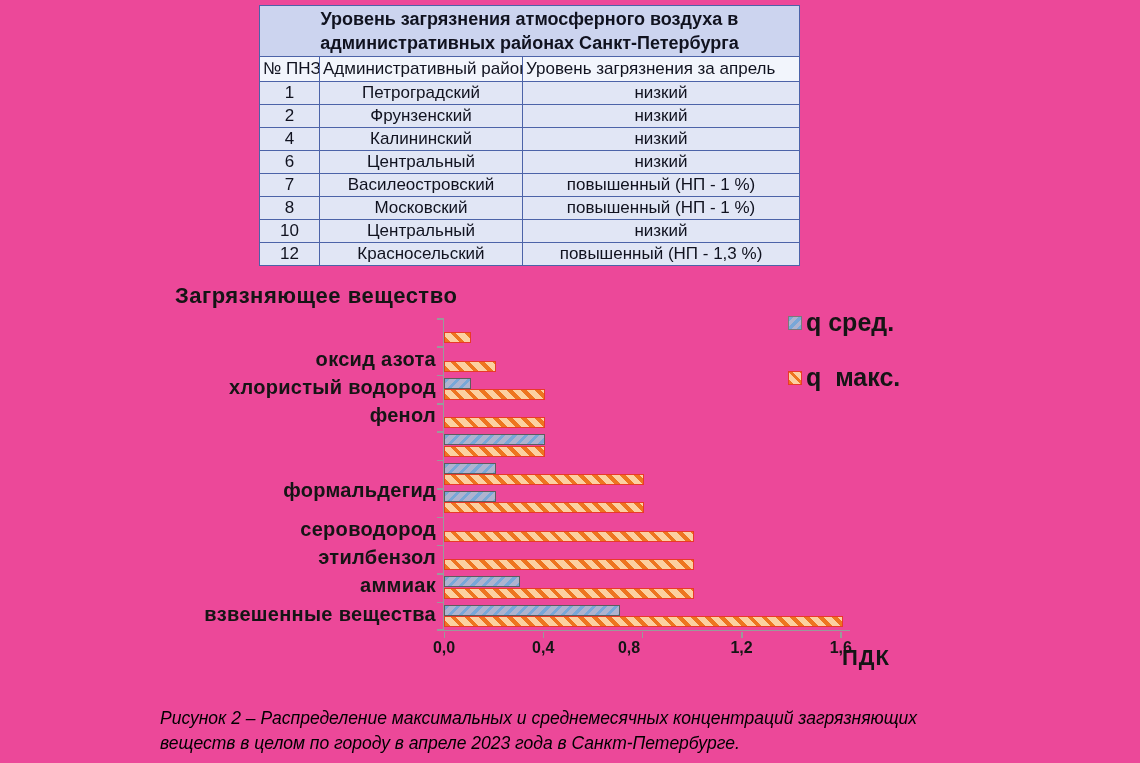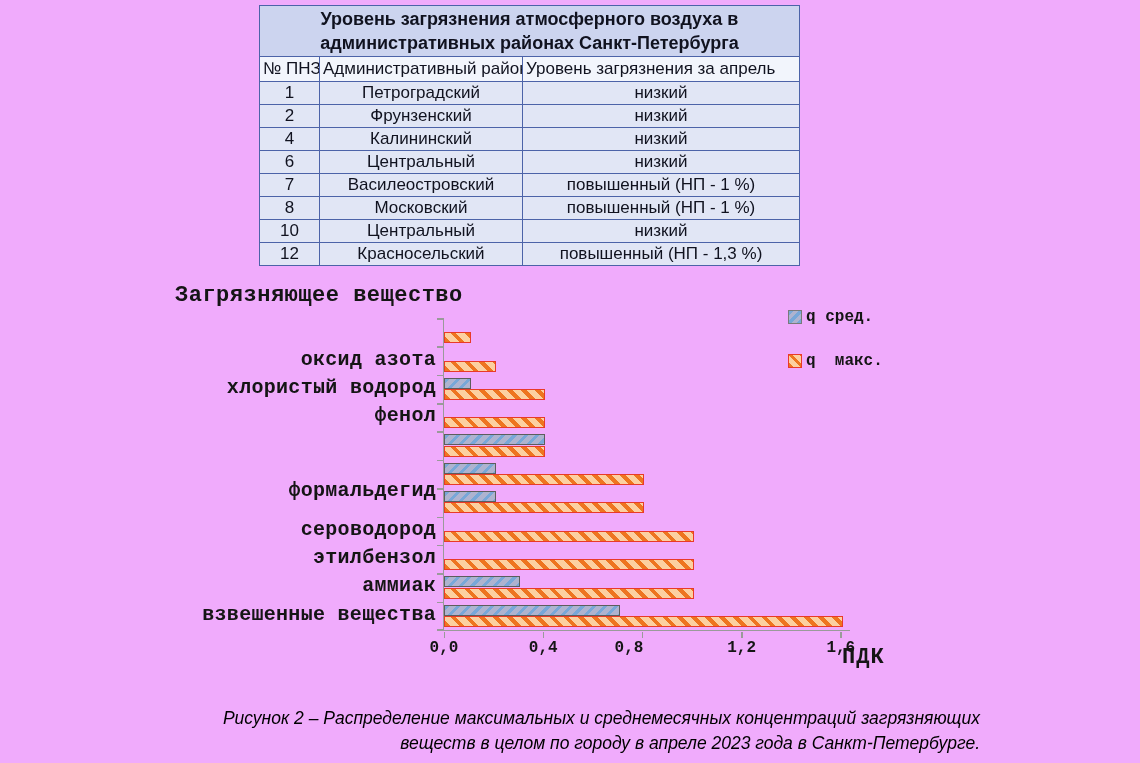--- a/index.html
+++ b/index.html
@@ -3,7 +3,7 @@
 <meta charset="utf-8">
 <style>
   html,body{margin:0;padding:0;background:#fff;}
-  .page{position:relative;width:1140px;height:763px;background:#f0abfc;overflow:hidden;
+  .page{position:relative;width:1140px;height:763px;background:#ec4899;overflow:hidden;
         font-family:"Liberation Sans",sans-serif;}
 
   

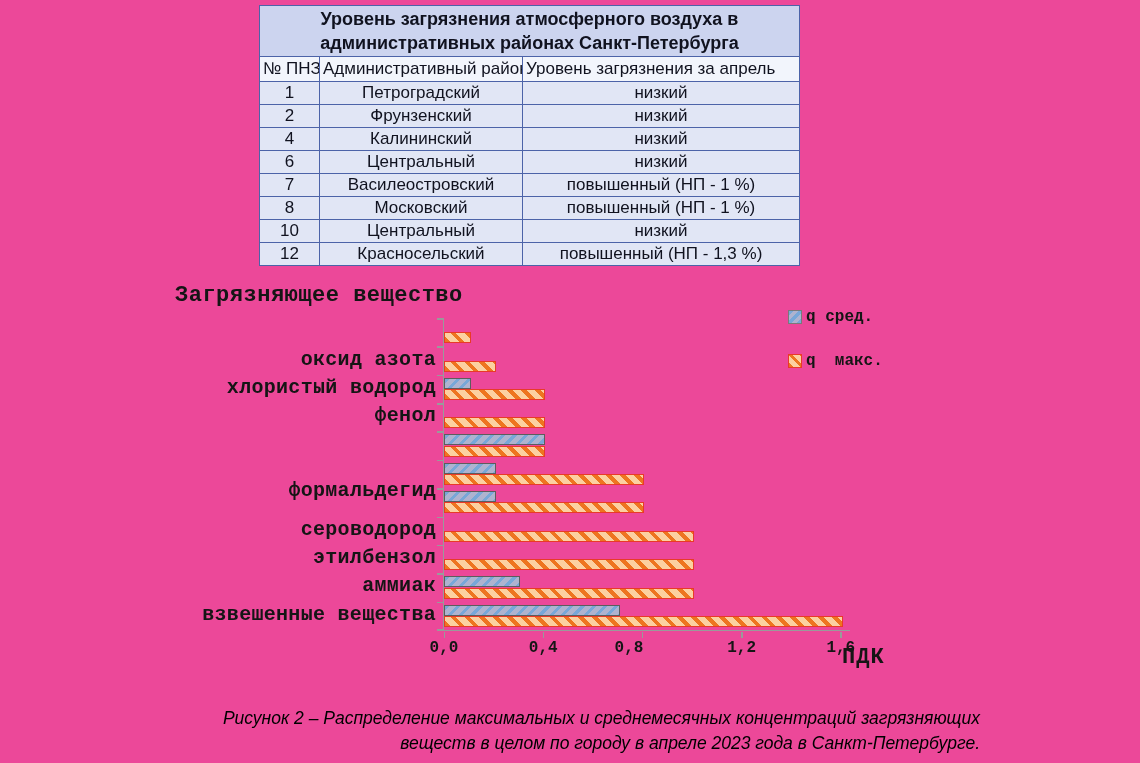--- a/index.html
+++ b/index.html
@@ -20,7 +20,7 @@
 
   
   .chart{position:absolute;left:170px;top:283px;width:810px;height:415px;
-         font-family:Liberation Mono, monospace;color:#151515;}
+         font-family:Liberation Sans, sans-serif;color:#151515;}
   .chart-title{position:absolute;left:5px;top:0;font-size:22px;font-weight:bold;letter-spacing:.5px;}
   .cat-labels{position:absolute;left:0;top:35px;width:266px;height:312px;}
   .cat-label{position:absolute;right:0;width:266px;text-align:right;font-size:20px;

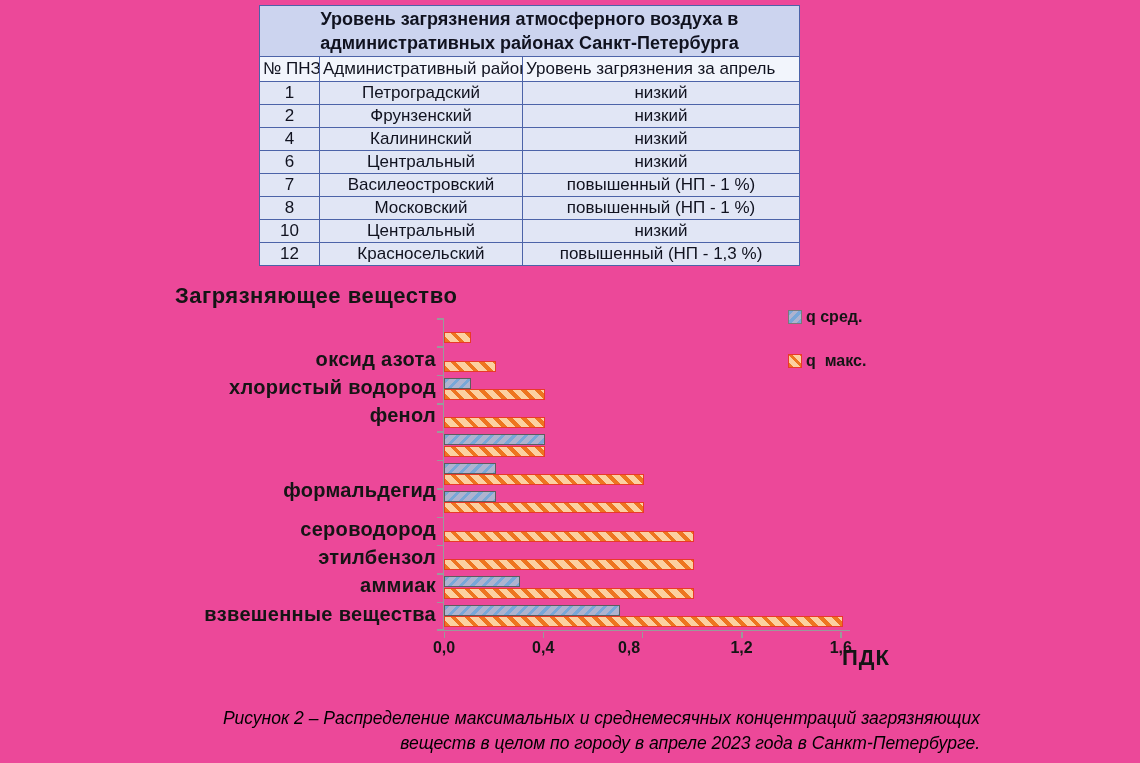--- a/index.html
+++ b/index.html
@@ -45,7 +45,7 @@
            border:1.5px solid #7a7a7a;}
   .key-max{background:repeating-linear-gradient(45deg,#ee7520 0 3px,#fcd0a0 3px 8px);
            border:1.5px solid #e93a28;}
-  .legend-label{font-size:16px;font-weight:bold;white-space:pre;}
+  .legend-label{font-size:25px;font-weight:bold;white-space:pre;}
 
   
   .caption{position:absolute;left:160px;top:706px;width:820px;text-align:right;

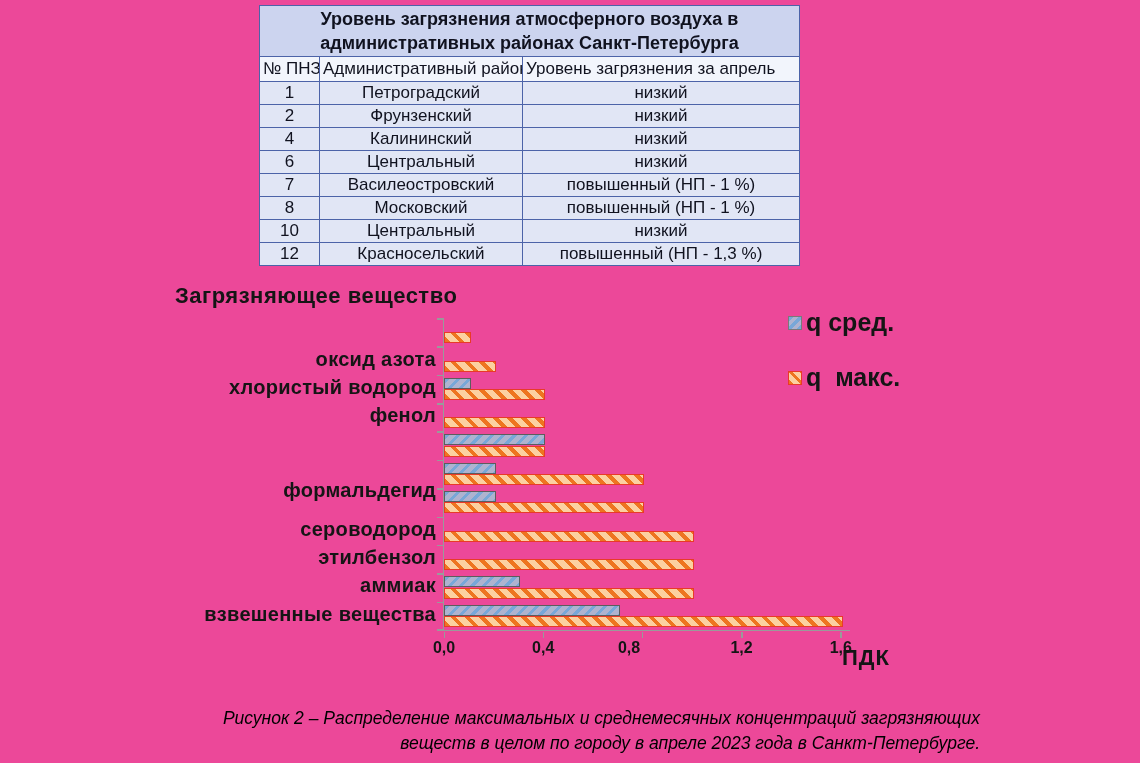--- a/index.html
+++ b/index.html
@@ -48,7 +48,7 @@
   .legend-label{font-size:25px;font-weight:bold;white-space:pre;}
 
   
-  .caption{position:absolute;left:160px;top:706px;width:820px;text-align:right;
+  .caption{position:absolute;left:160px;top:706px;width:820px;text-align:left;
            font-style:italic;font-size:17.5px;line-height:1.4;color:#000;
            font-family:"Liberation Sans",sans-serif;}
 </style>

